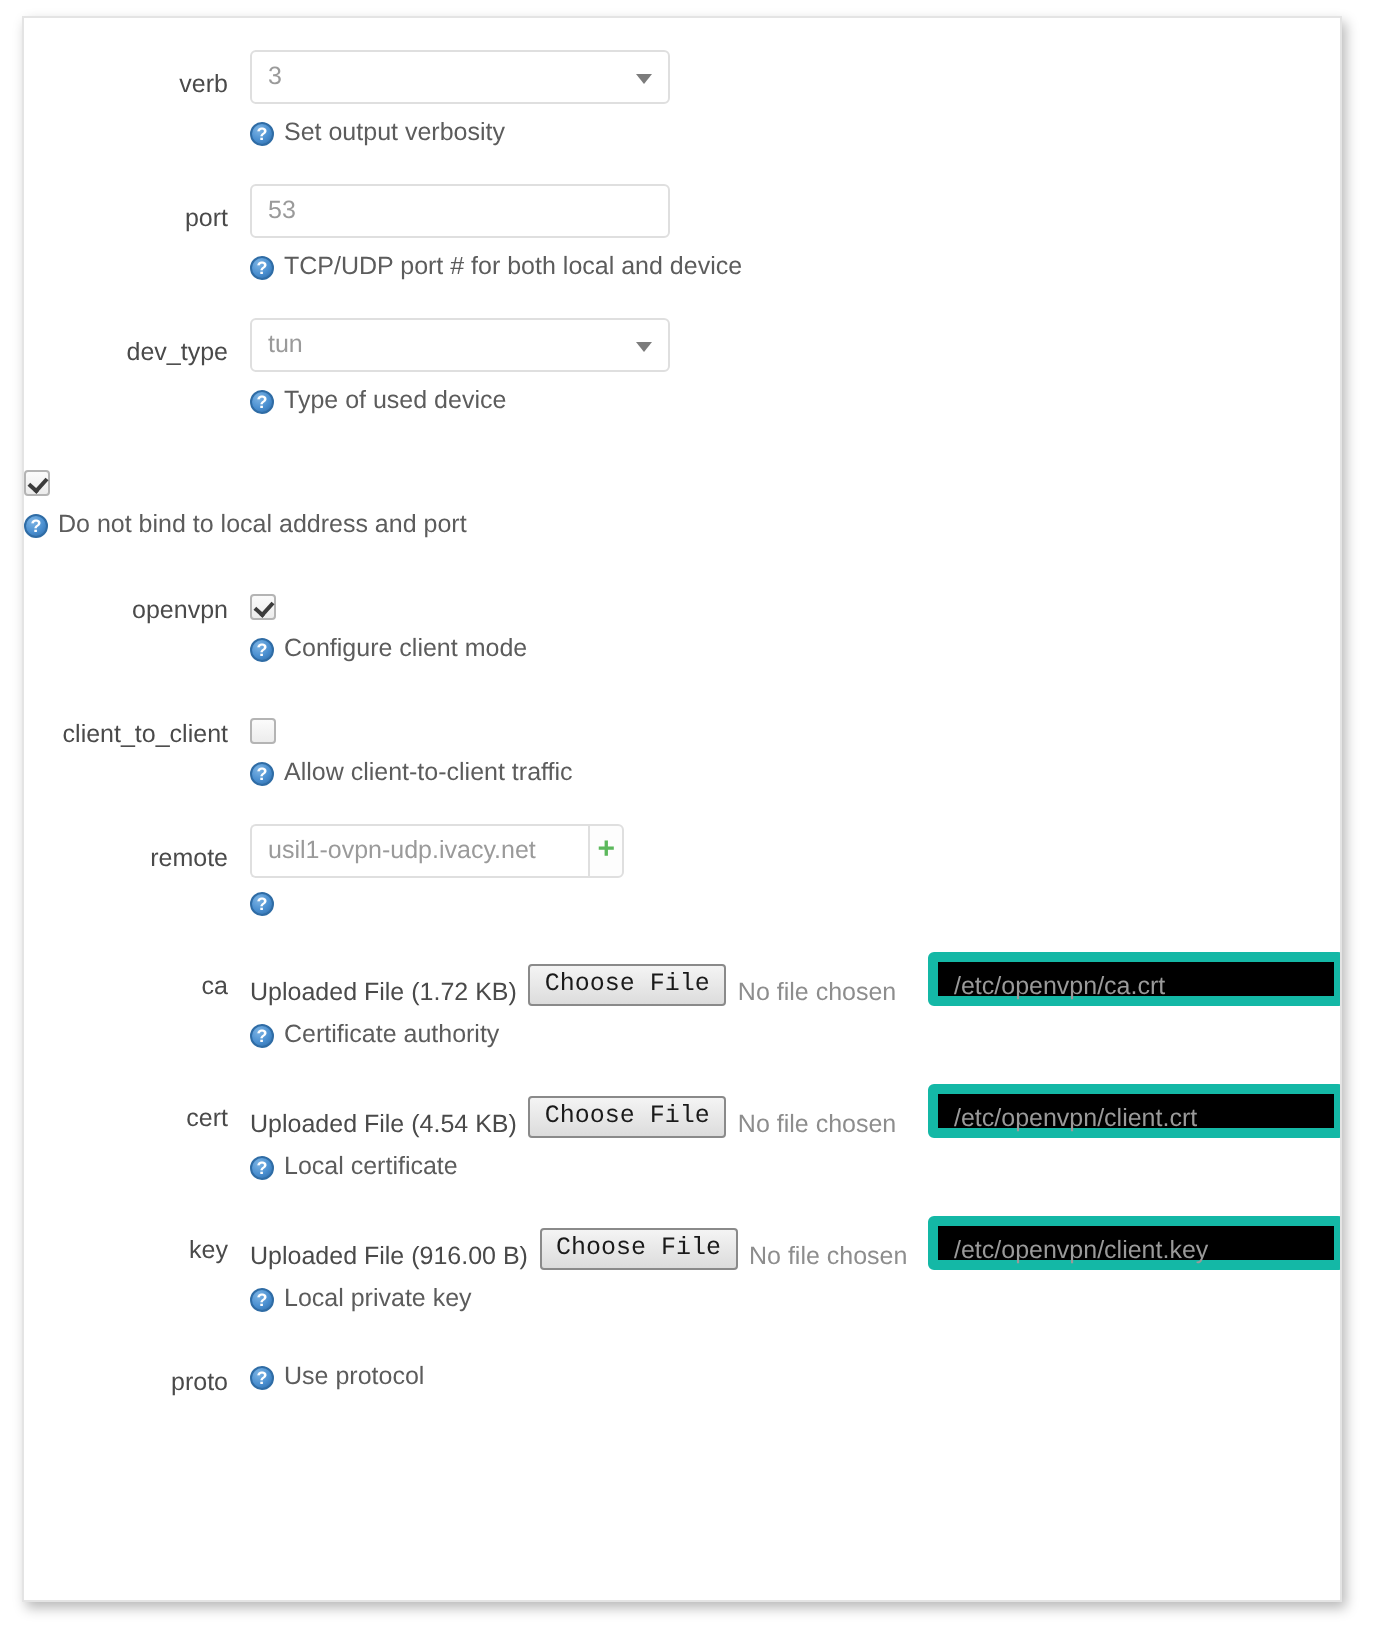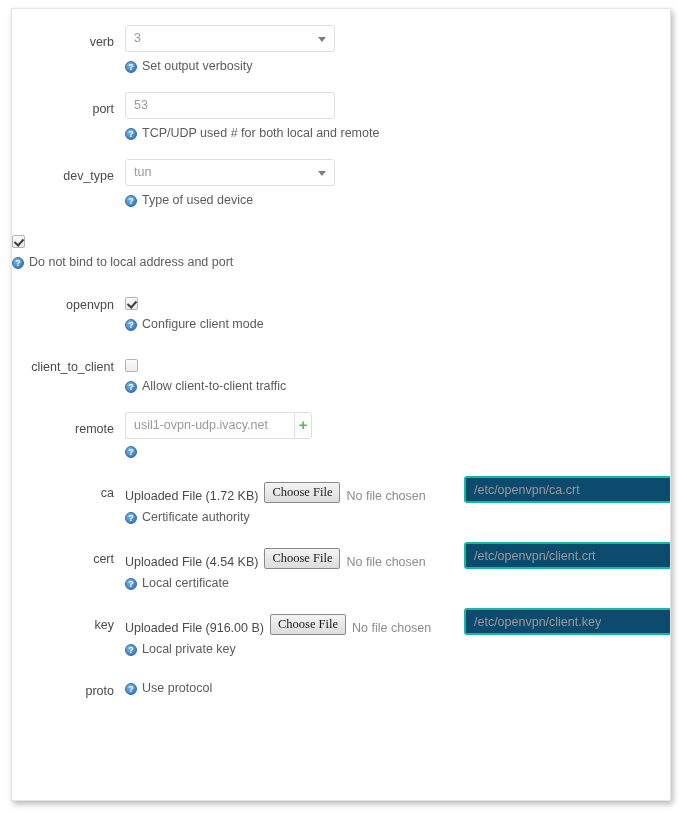--- a/index.html
+++ b/index.html
@@ -235,7 +235,7 @@
           <div class="control">53</div>
           <div class="help">
             <span class="help-icon">?</span>
-            <span>TCP/UDP used # for both local and remote</span>
+            <span>TCP/UDP port # for both local and device</span>
           </div>
         </div>
       </div>

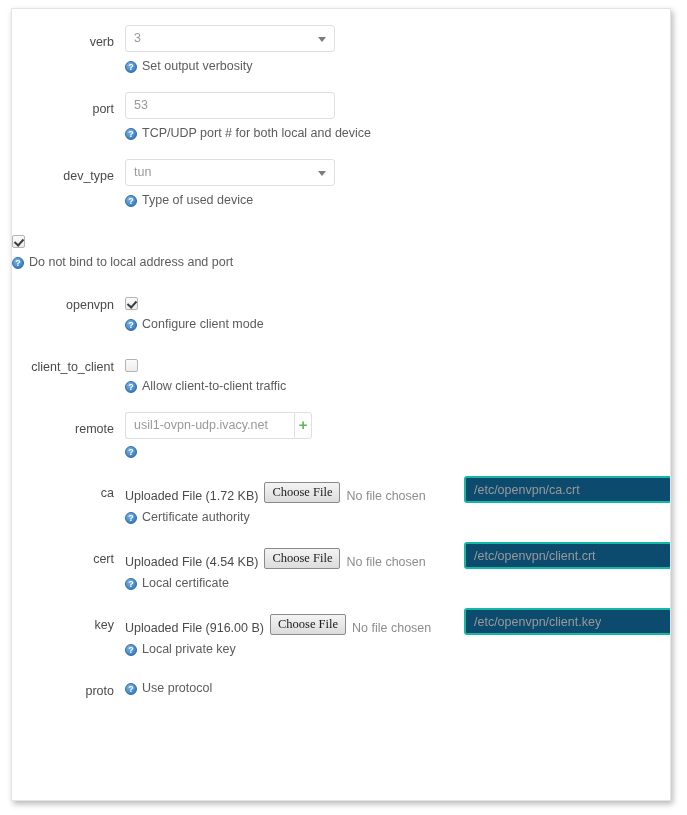--- a/index.html
+++ b/index.html
@@ -178,7 +178,7 @@
     margin-right: 6px;
   }
   .choose-btn {
-    font-family: Liberation Serif, serif;
+    font-family: Liberation Mono, monospace;
     font-size: 12.5px;
     color: #1a1a1a;
     background: linear-gradient(#f4f4f4, #dcdcdc);

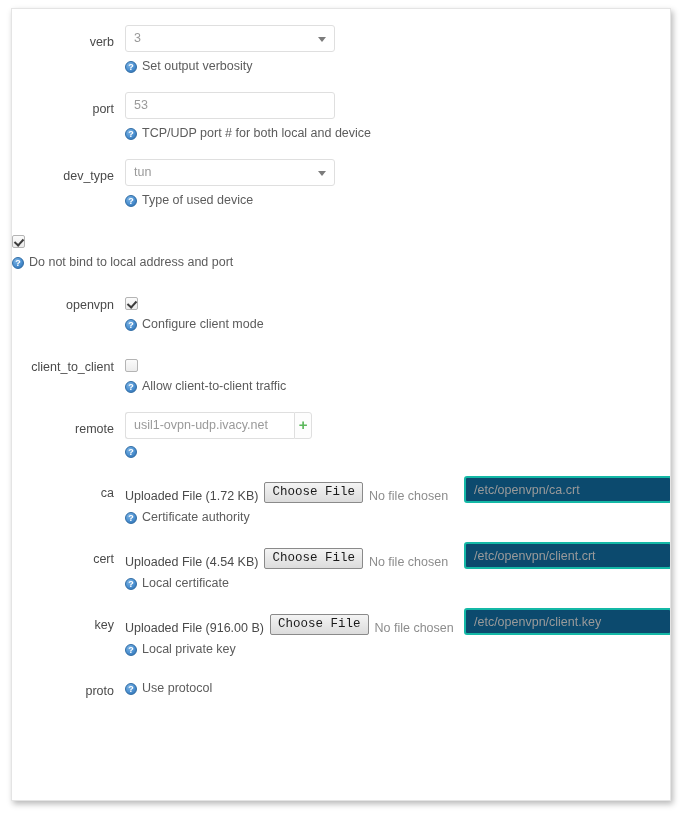--- a/index.html
+++ b/index.html
@@ -200,9 +200,9 @@
     width: 208px;
     height: 27px;
     box-sizing: border-box;
-    border: 2px solid #14b8a6;
+    border: 5px solid #14b8a6;
     border-radius: 3px;
-    background: #0c4a6e;
+    background: #000000;
     font-size: 12.5px;
     color: #9a9a9a;
     font-family: "Liberation Sans", sans-serif;

